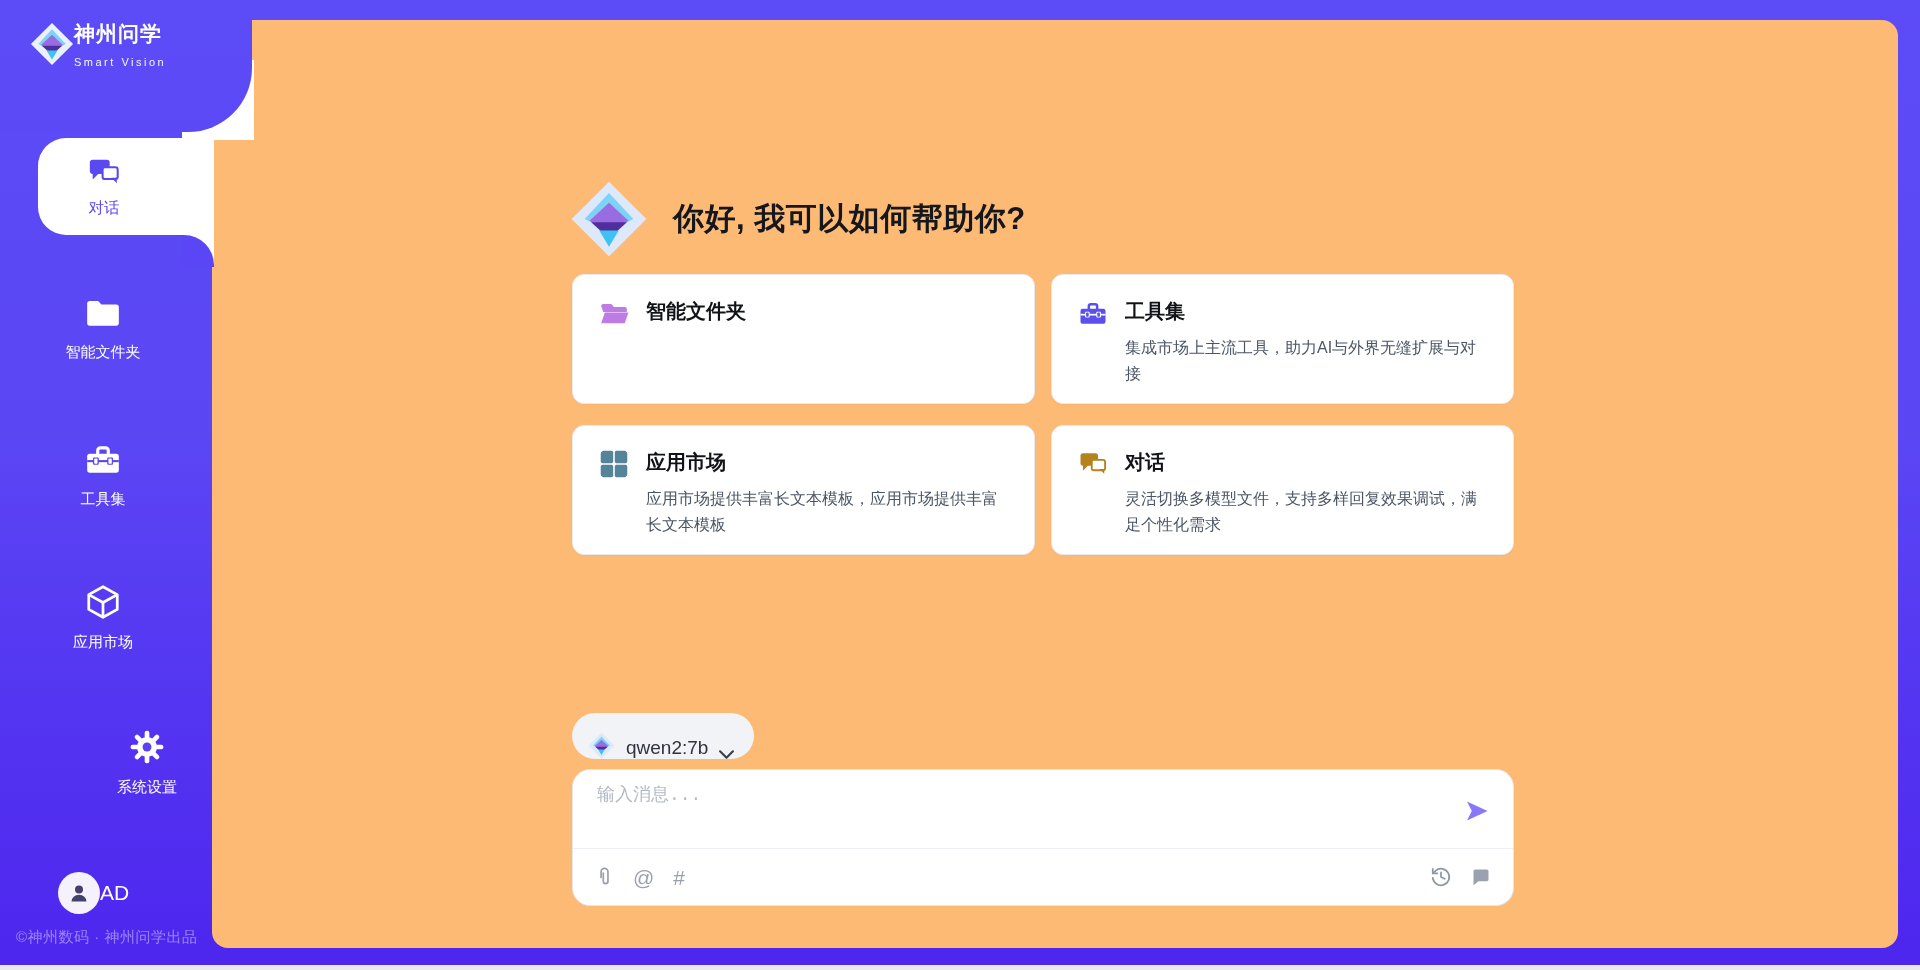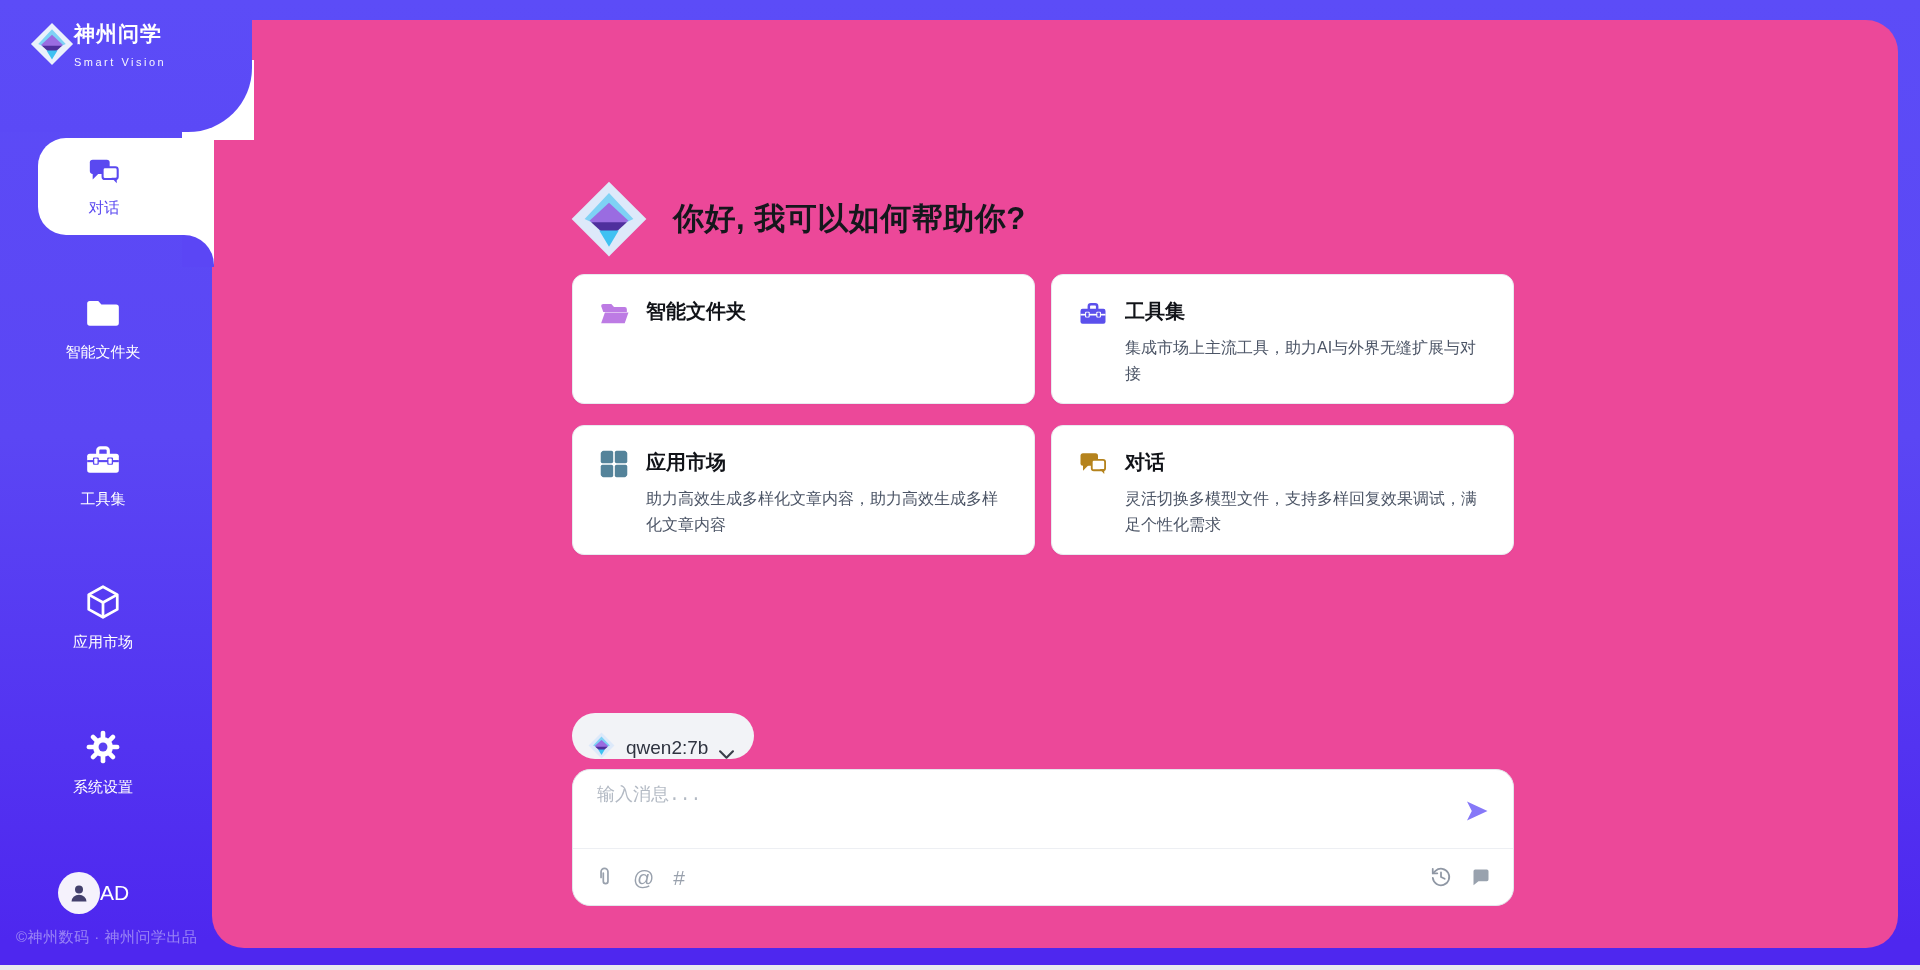--- a/index.html
+++ b/index.html
@@ -15,7 +15,7 @@
   
   .panel {
     position:absolute; left:212px; top:20px; right:22px; bottom:22px;
-    background:#ec4899; border-radius:32px; z-index:1;
+    background:#fdba74; border-radius:16px; z-index:1;
   }
 
   

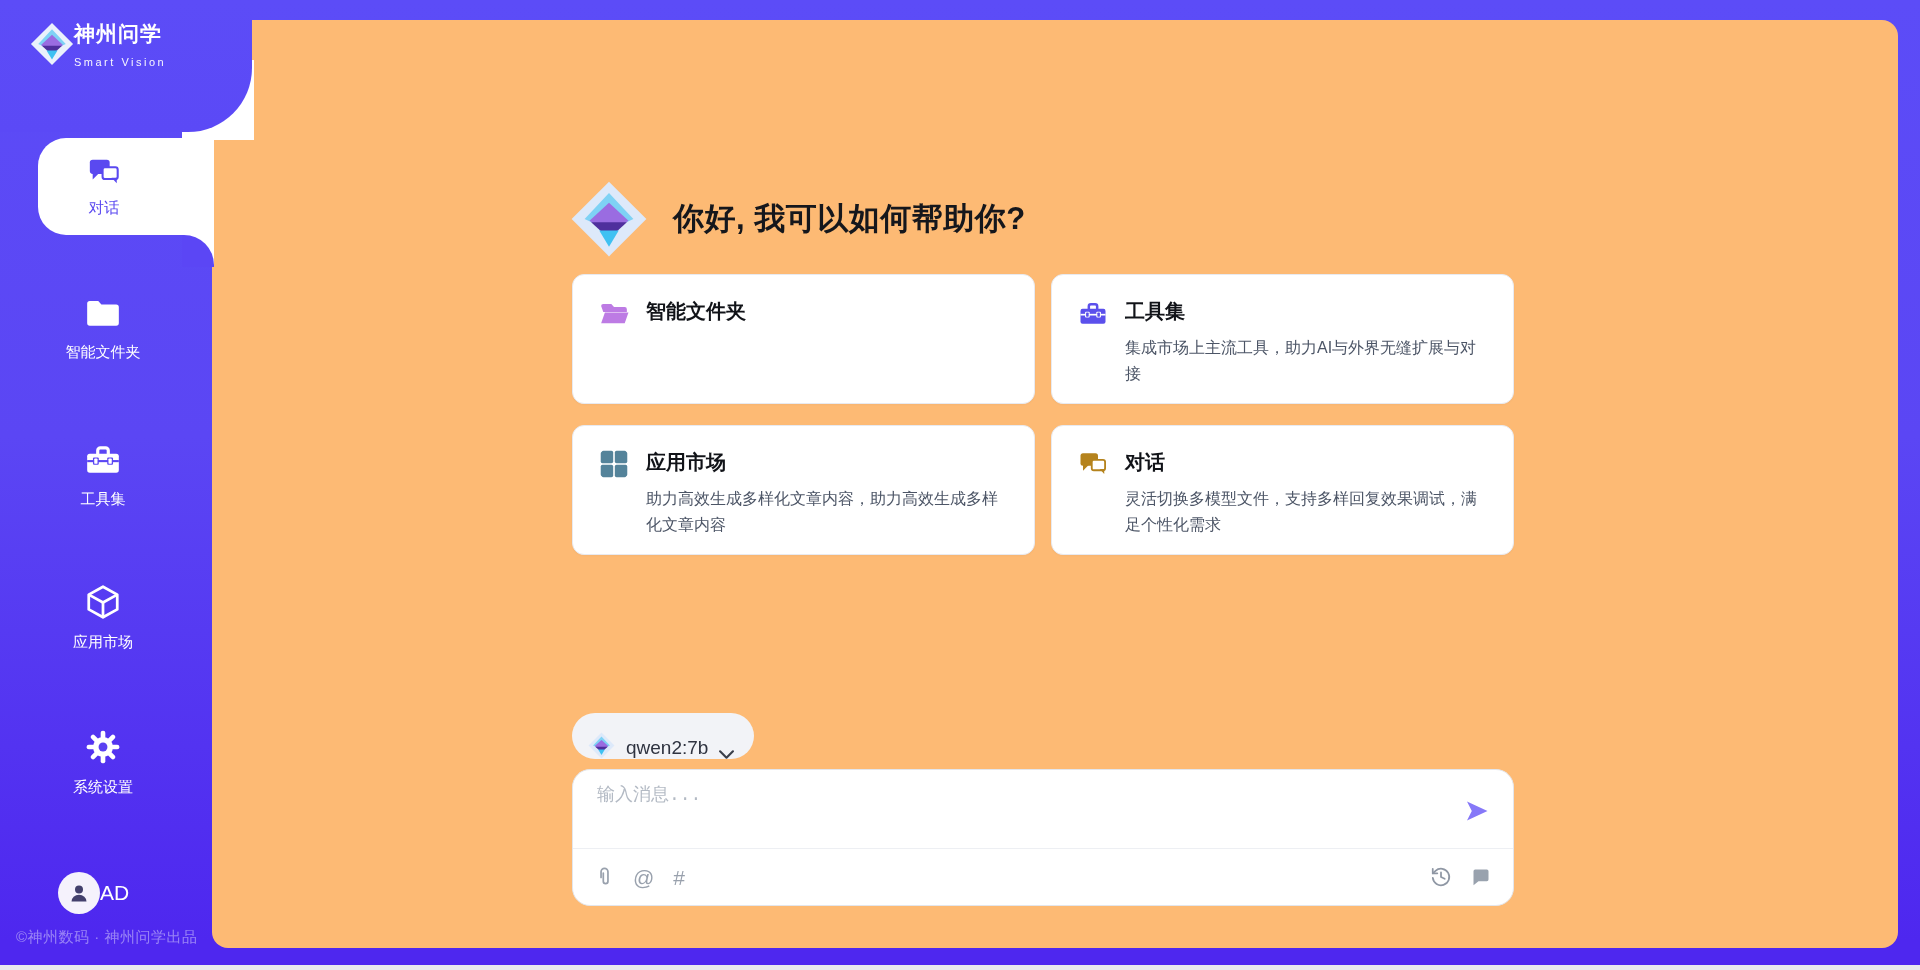--- a/index.html
+++ b/index.html
@@ -165,7 +165,7 @@
       </span>
       <div>
         <h3>应用市场</h3>
-        <p>助力高效生成多样化文章内容，助力高效生成多样化文章内容</p>
+        <p>应用市场提供丰富长文本模板，应用市场提供丰富长文本模板</p>
       </div>
     </div>
 

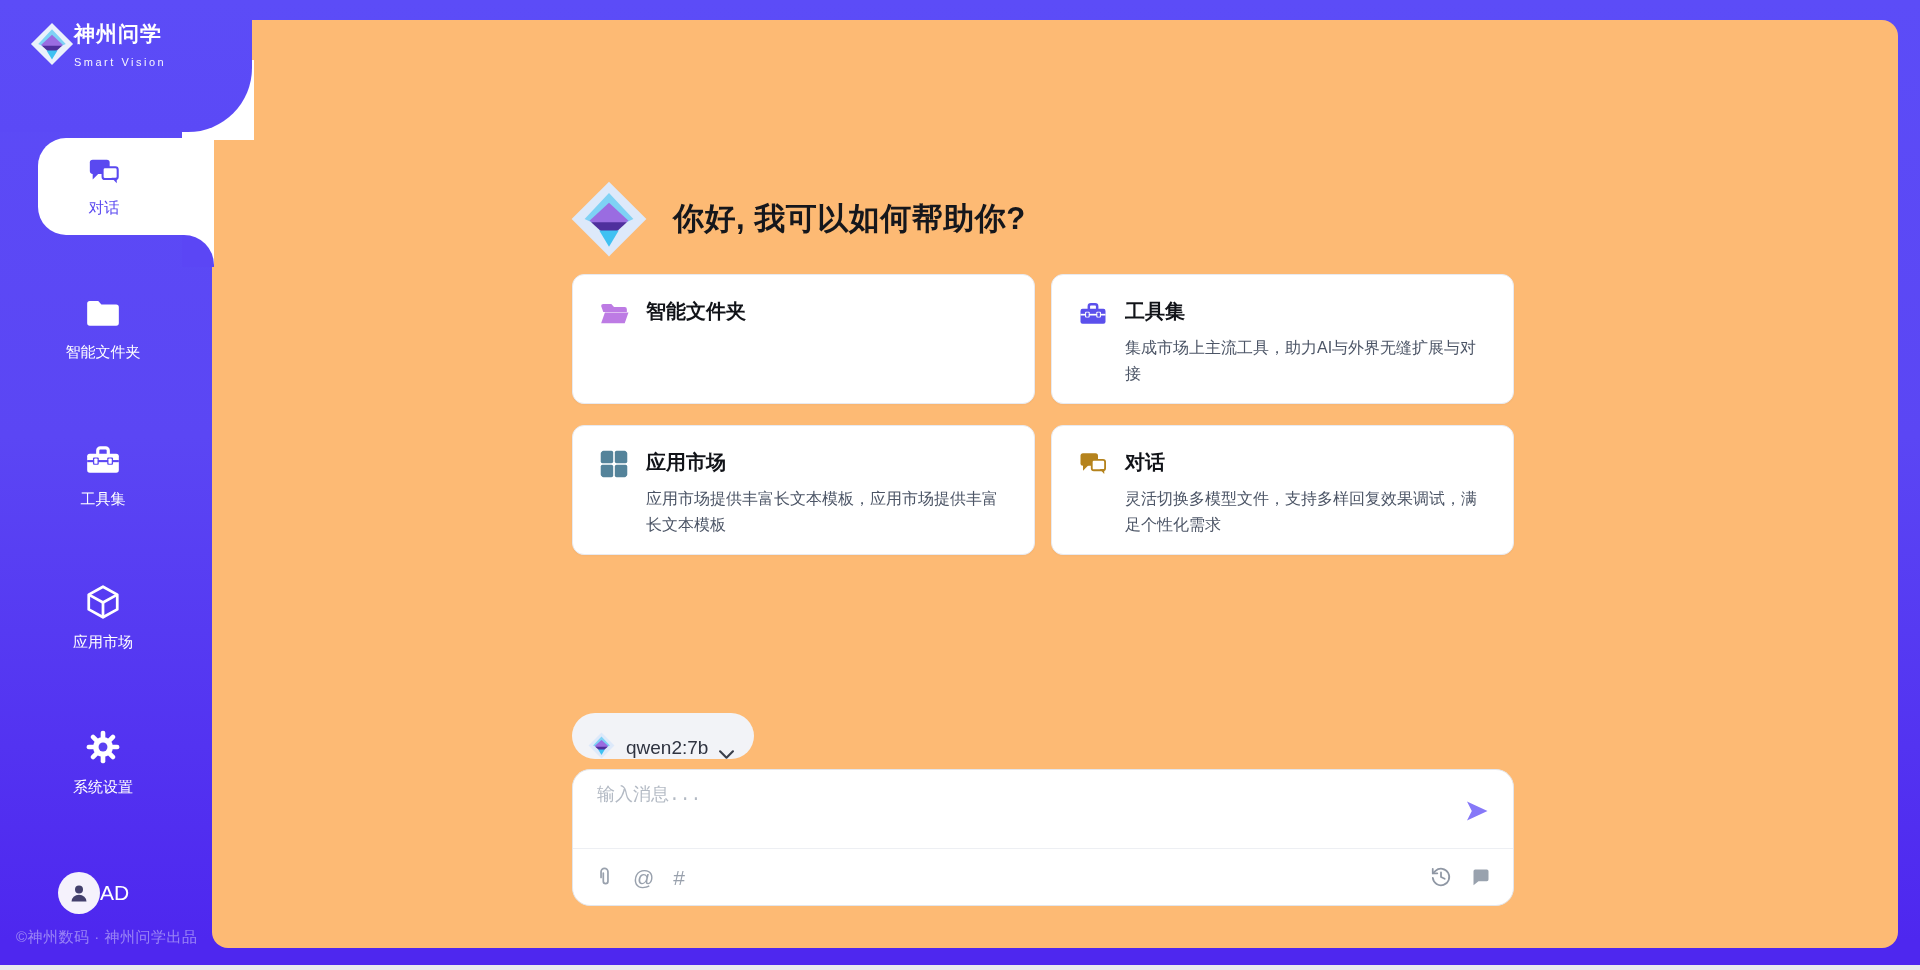--- a/index.html
+++ b/index.html
@@ -46,7 +46,7 @@
     align-items:center; gap:12px; color:#fff; font-size:15px; cursor:pointer; z-index:2;
   }
   .nav-item svg { width:38px; height:38px; }
-  .nav-folder { top:293px; } .nav-toolbox { top:440px; } .nav-cube { top:583px; } .nav-gear { top:728px; }
+  .nav-folder { top:293px; } .nav-toolbox { top:440px; } .nav-cube { top:583px; } .nav-gear { top:728px;margin-left:44px; }
 
   .user-row { position:absolute; left:58px; top:872px; display:flex; align-items:center; z-index:2; cursor:pointer; }
   .avatar { width:42px; height:42px; border-radius:50%; background:#f5f2fc; display:flex; align-items:center; justify-content:center; }

